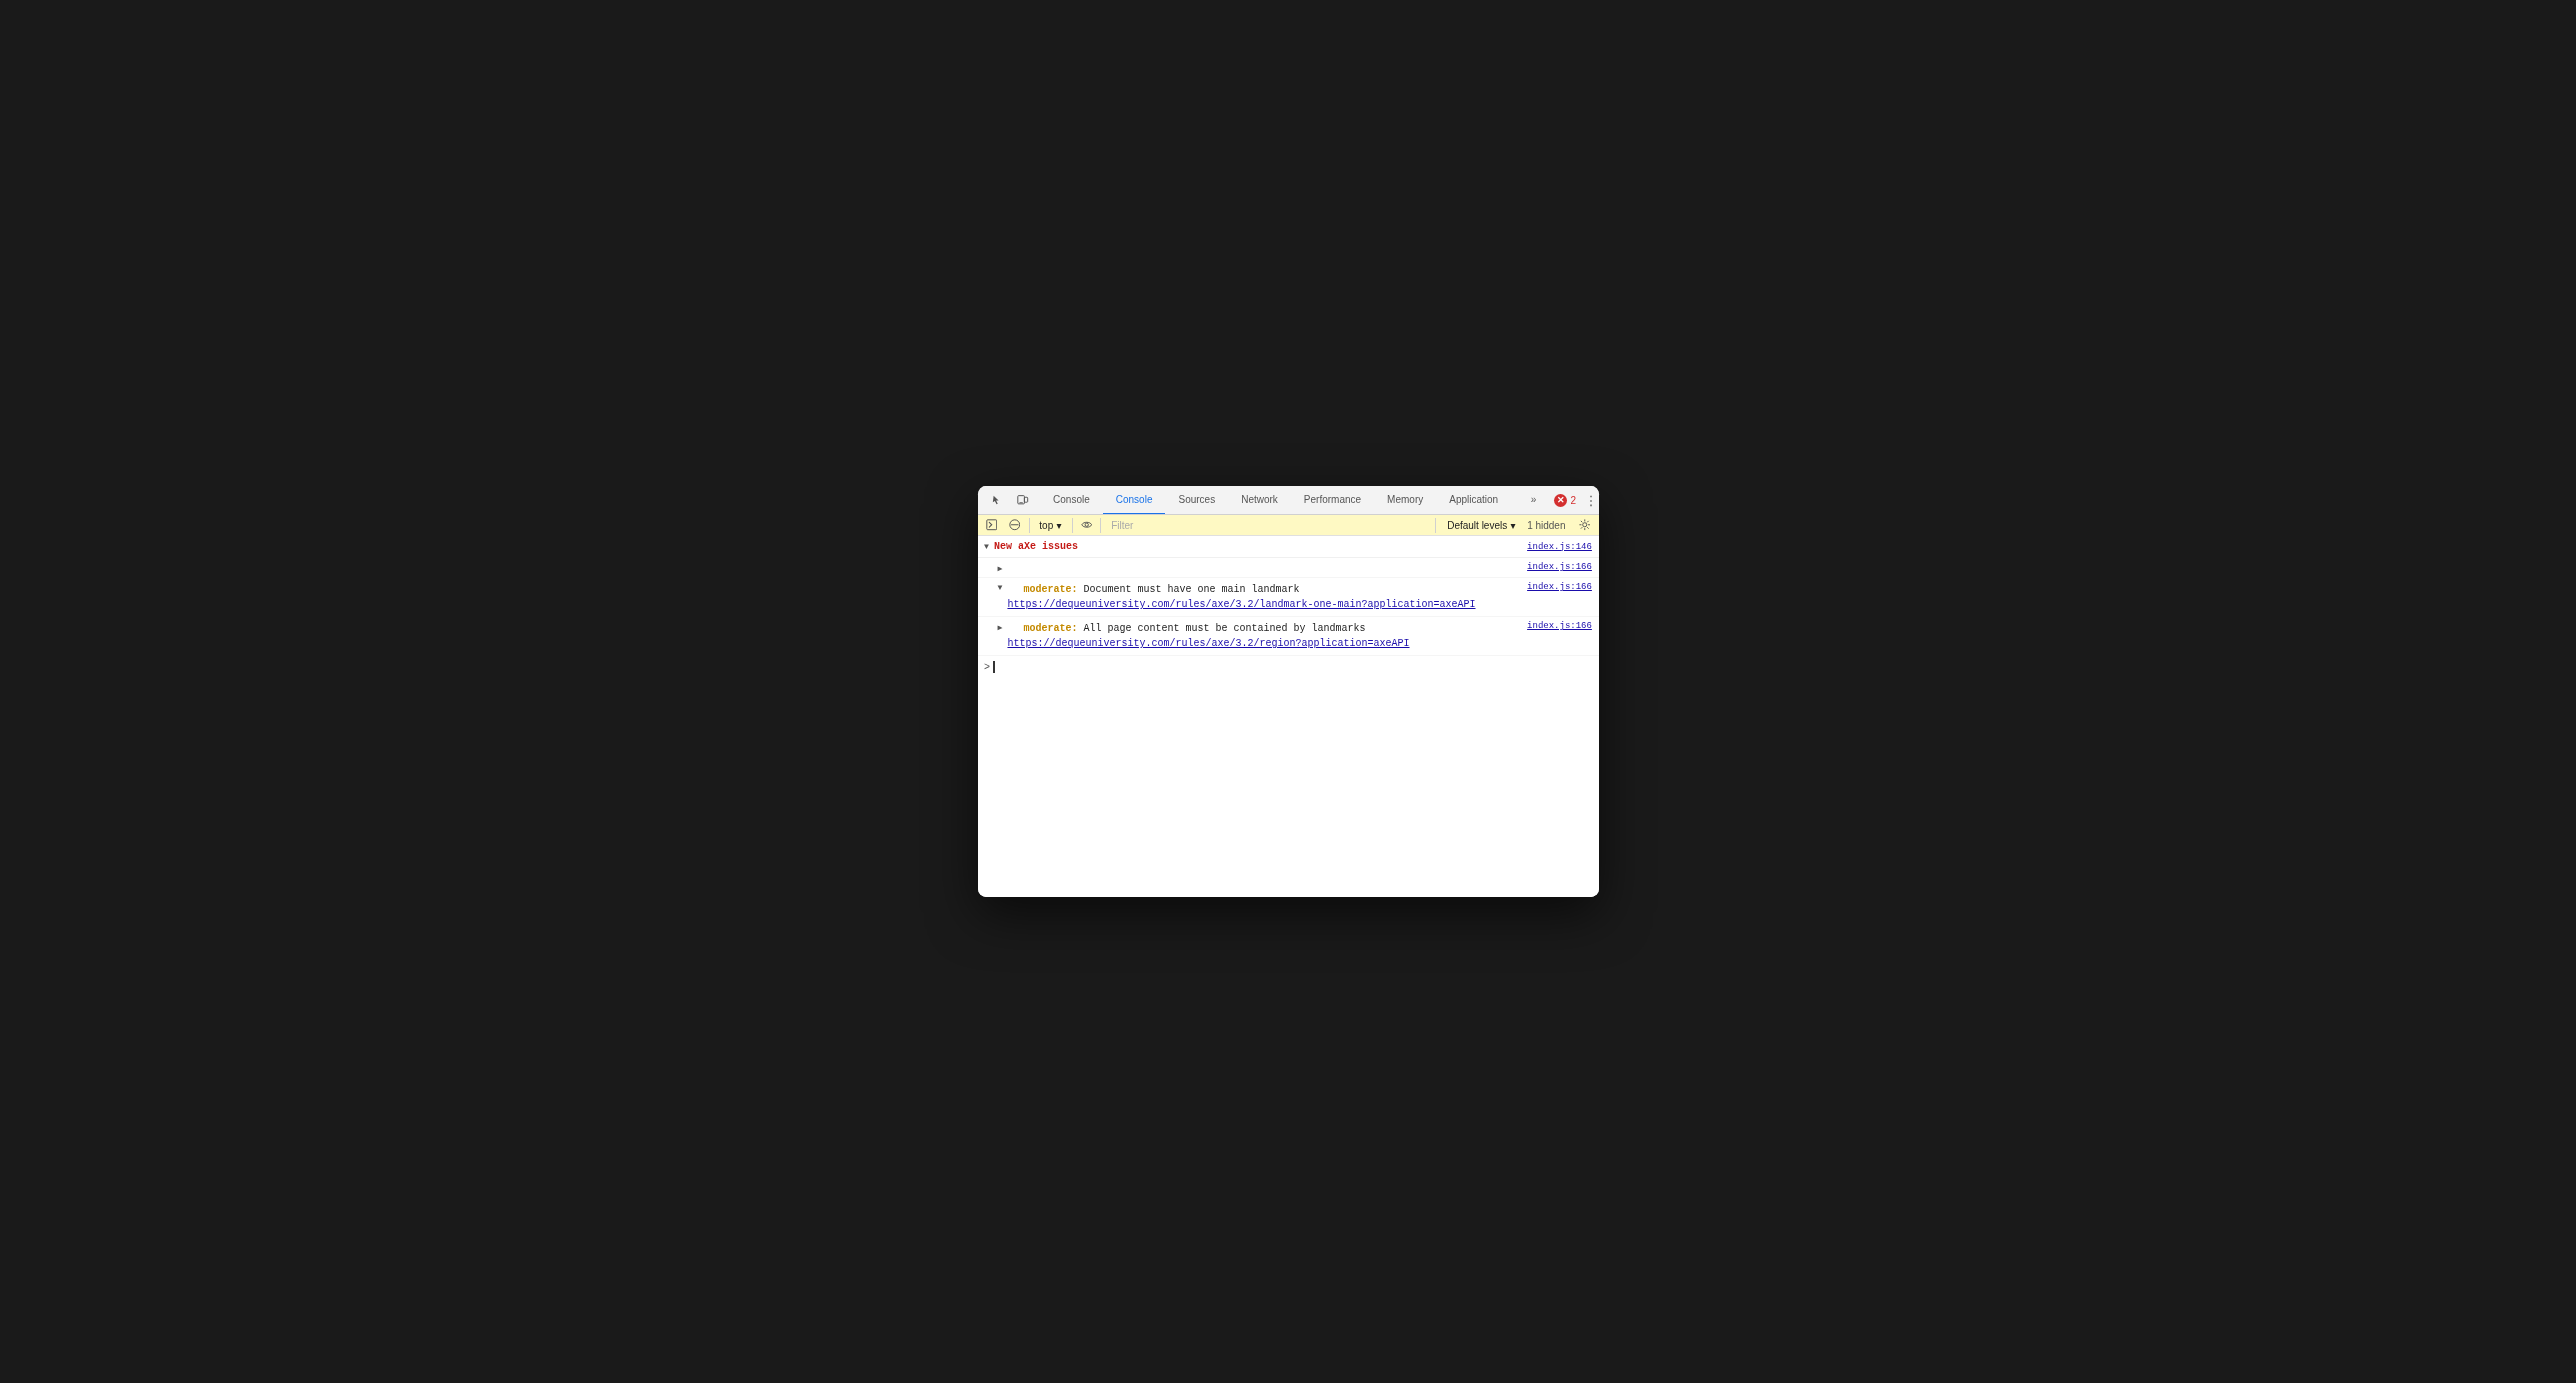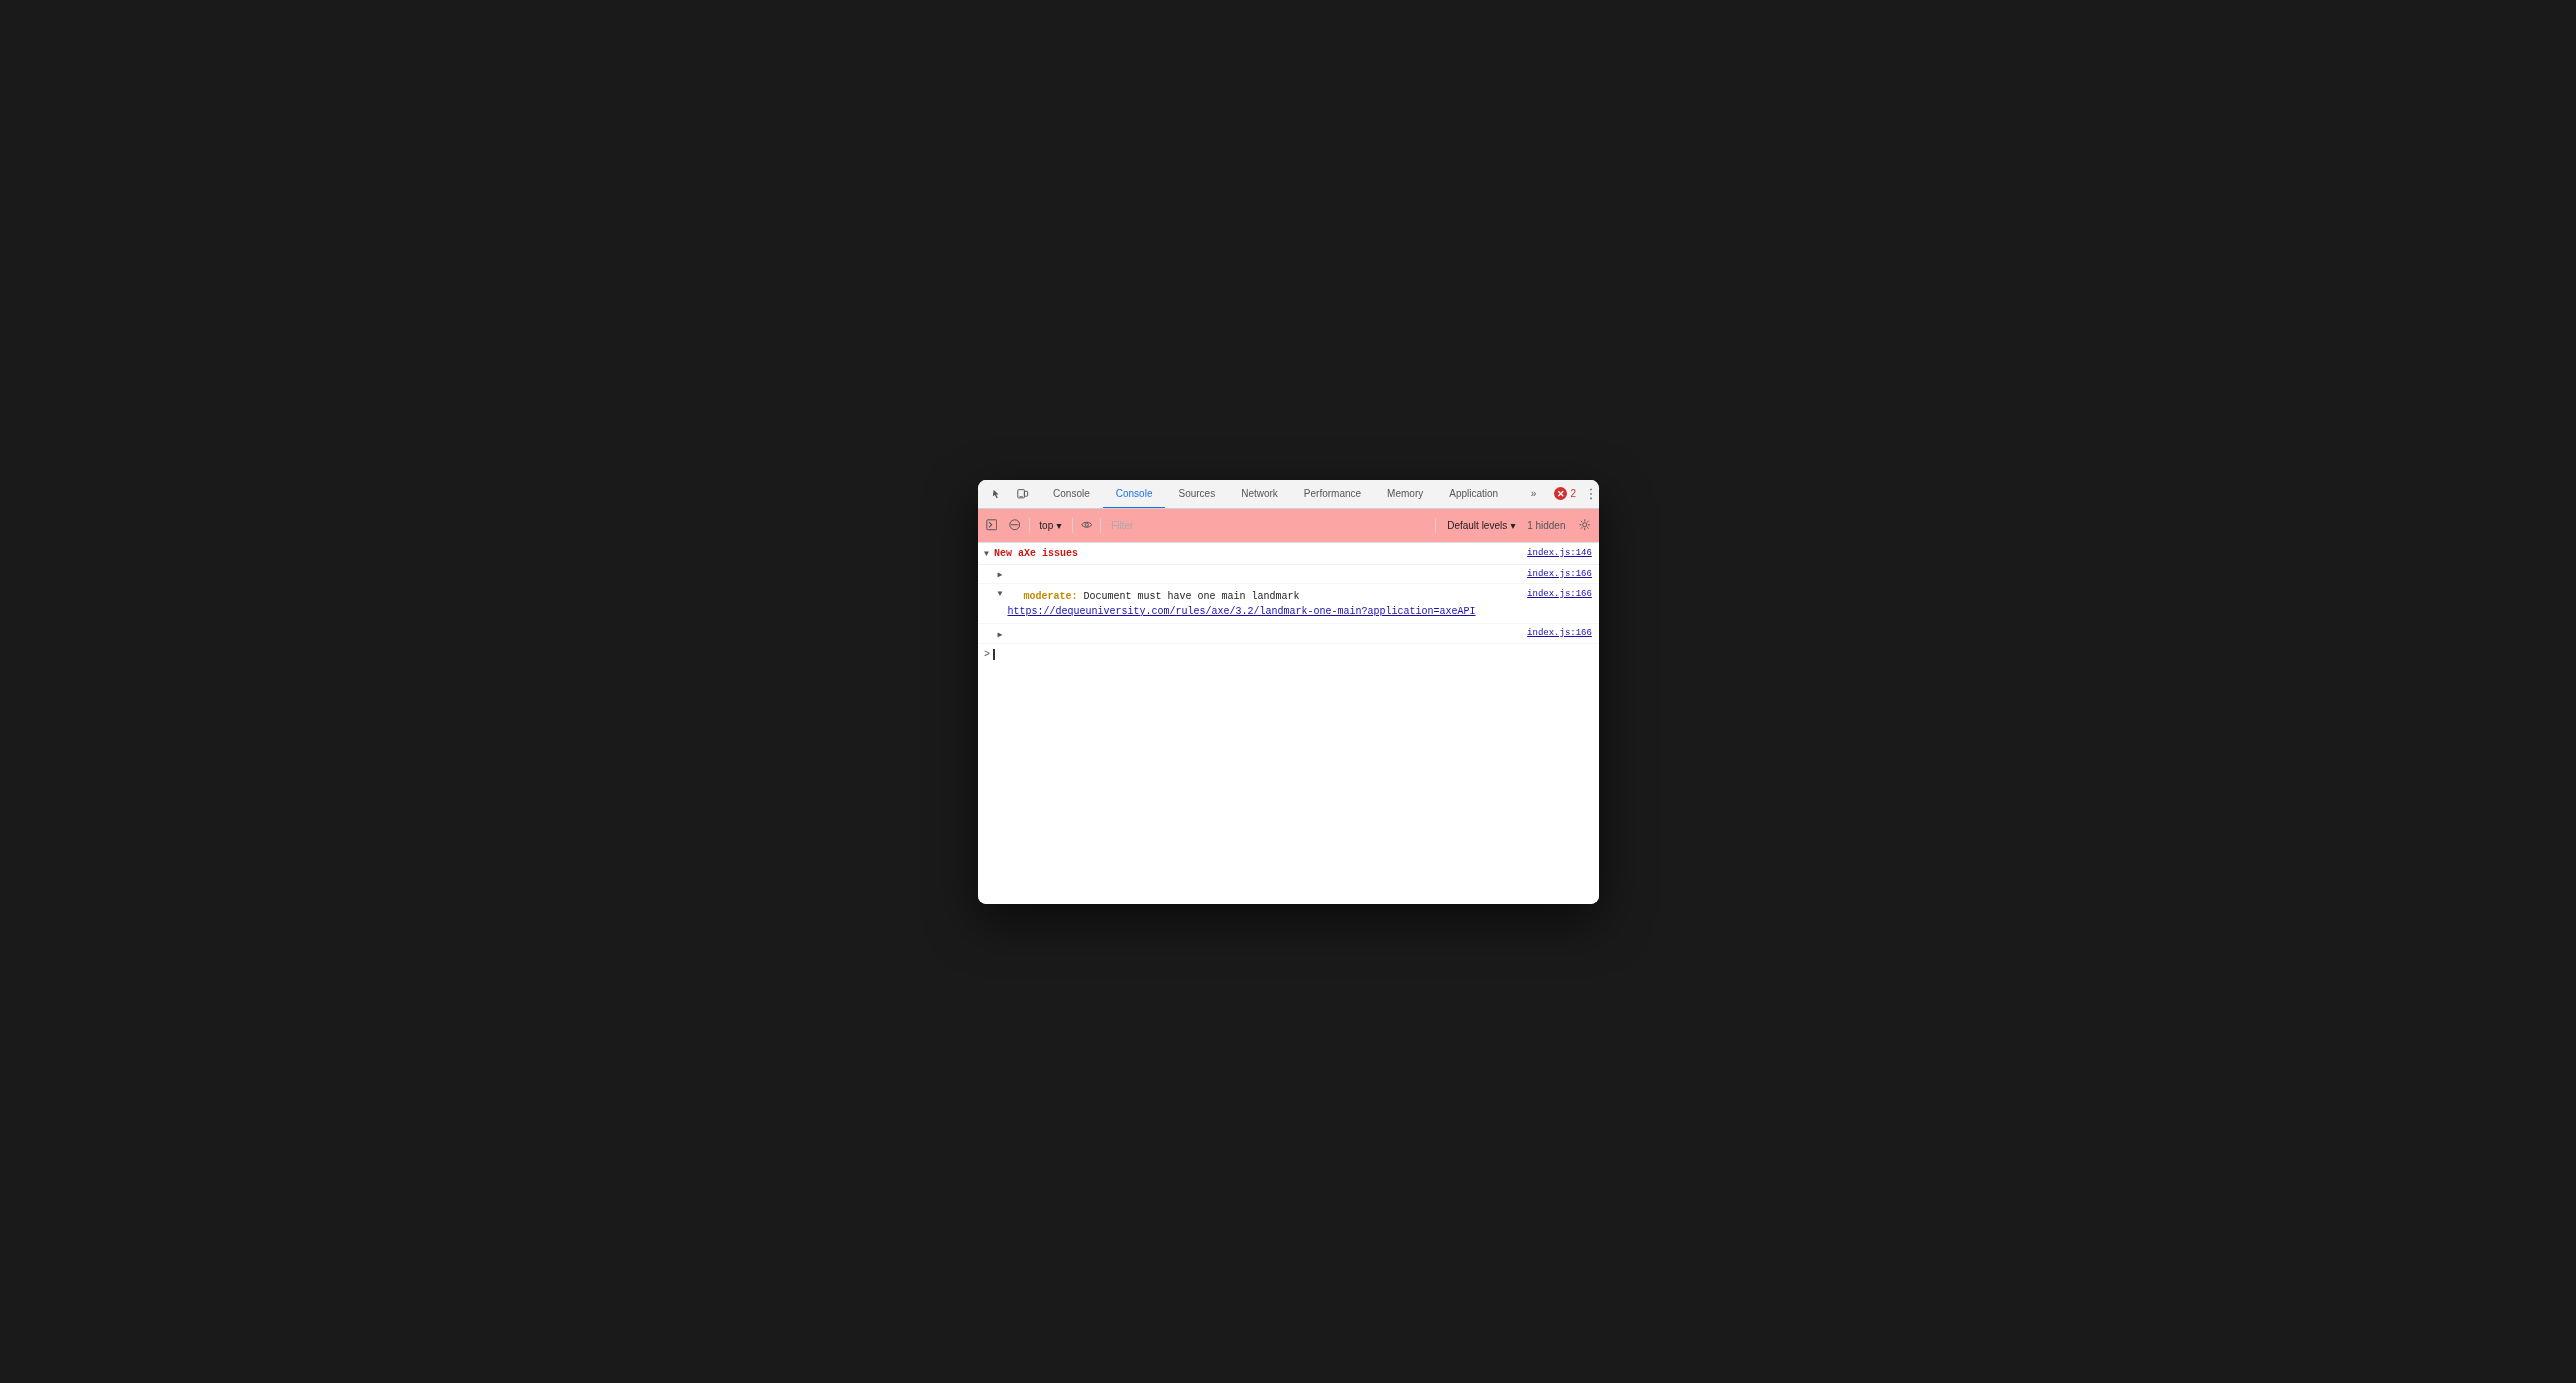--- a/index.html
+++ b/index.html
@@ -150,11 +150,11 @@
 
     
     .console-toolbar {
-      background: #fca5a5;
+      background: #fef9c3;
       border-bottom: 0.8px solid #e0e0e0;
       display: flex;
       align-items: center;
-      height: 34px;
+      height: 21px;
       padding: 4px 5px;
       gap: 5px;
     }

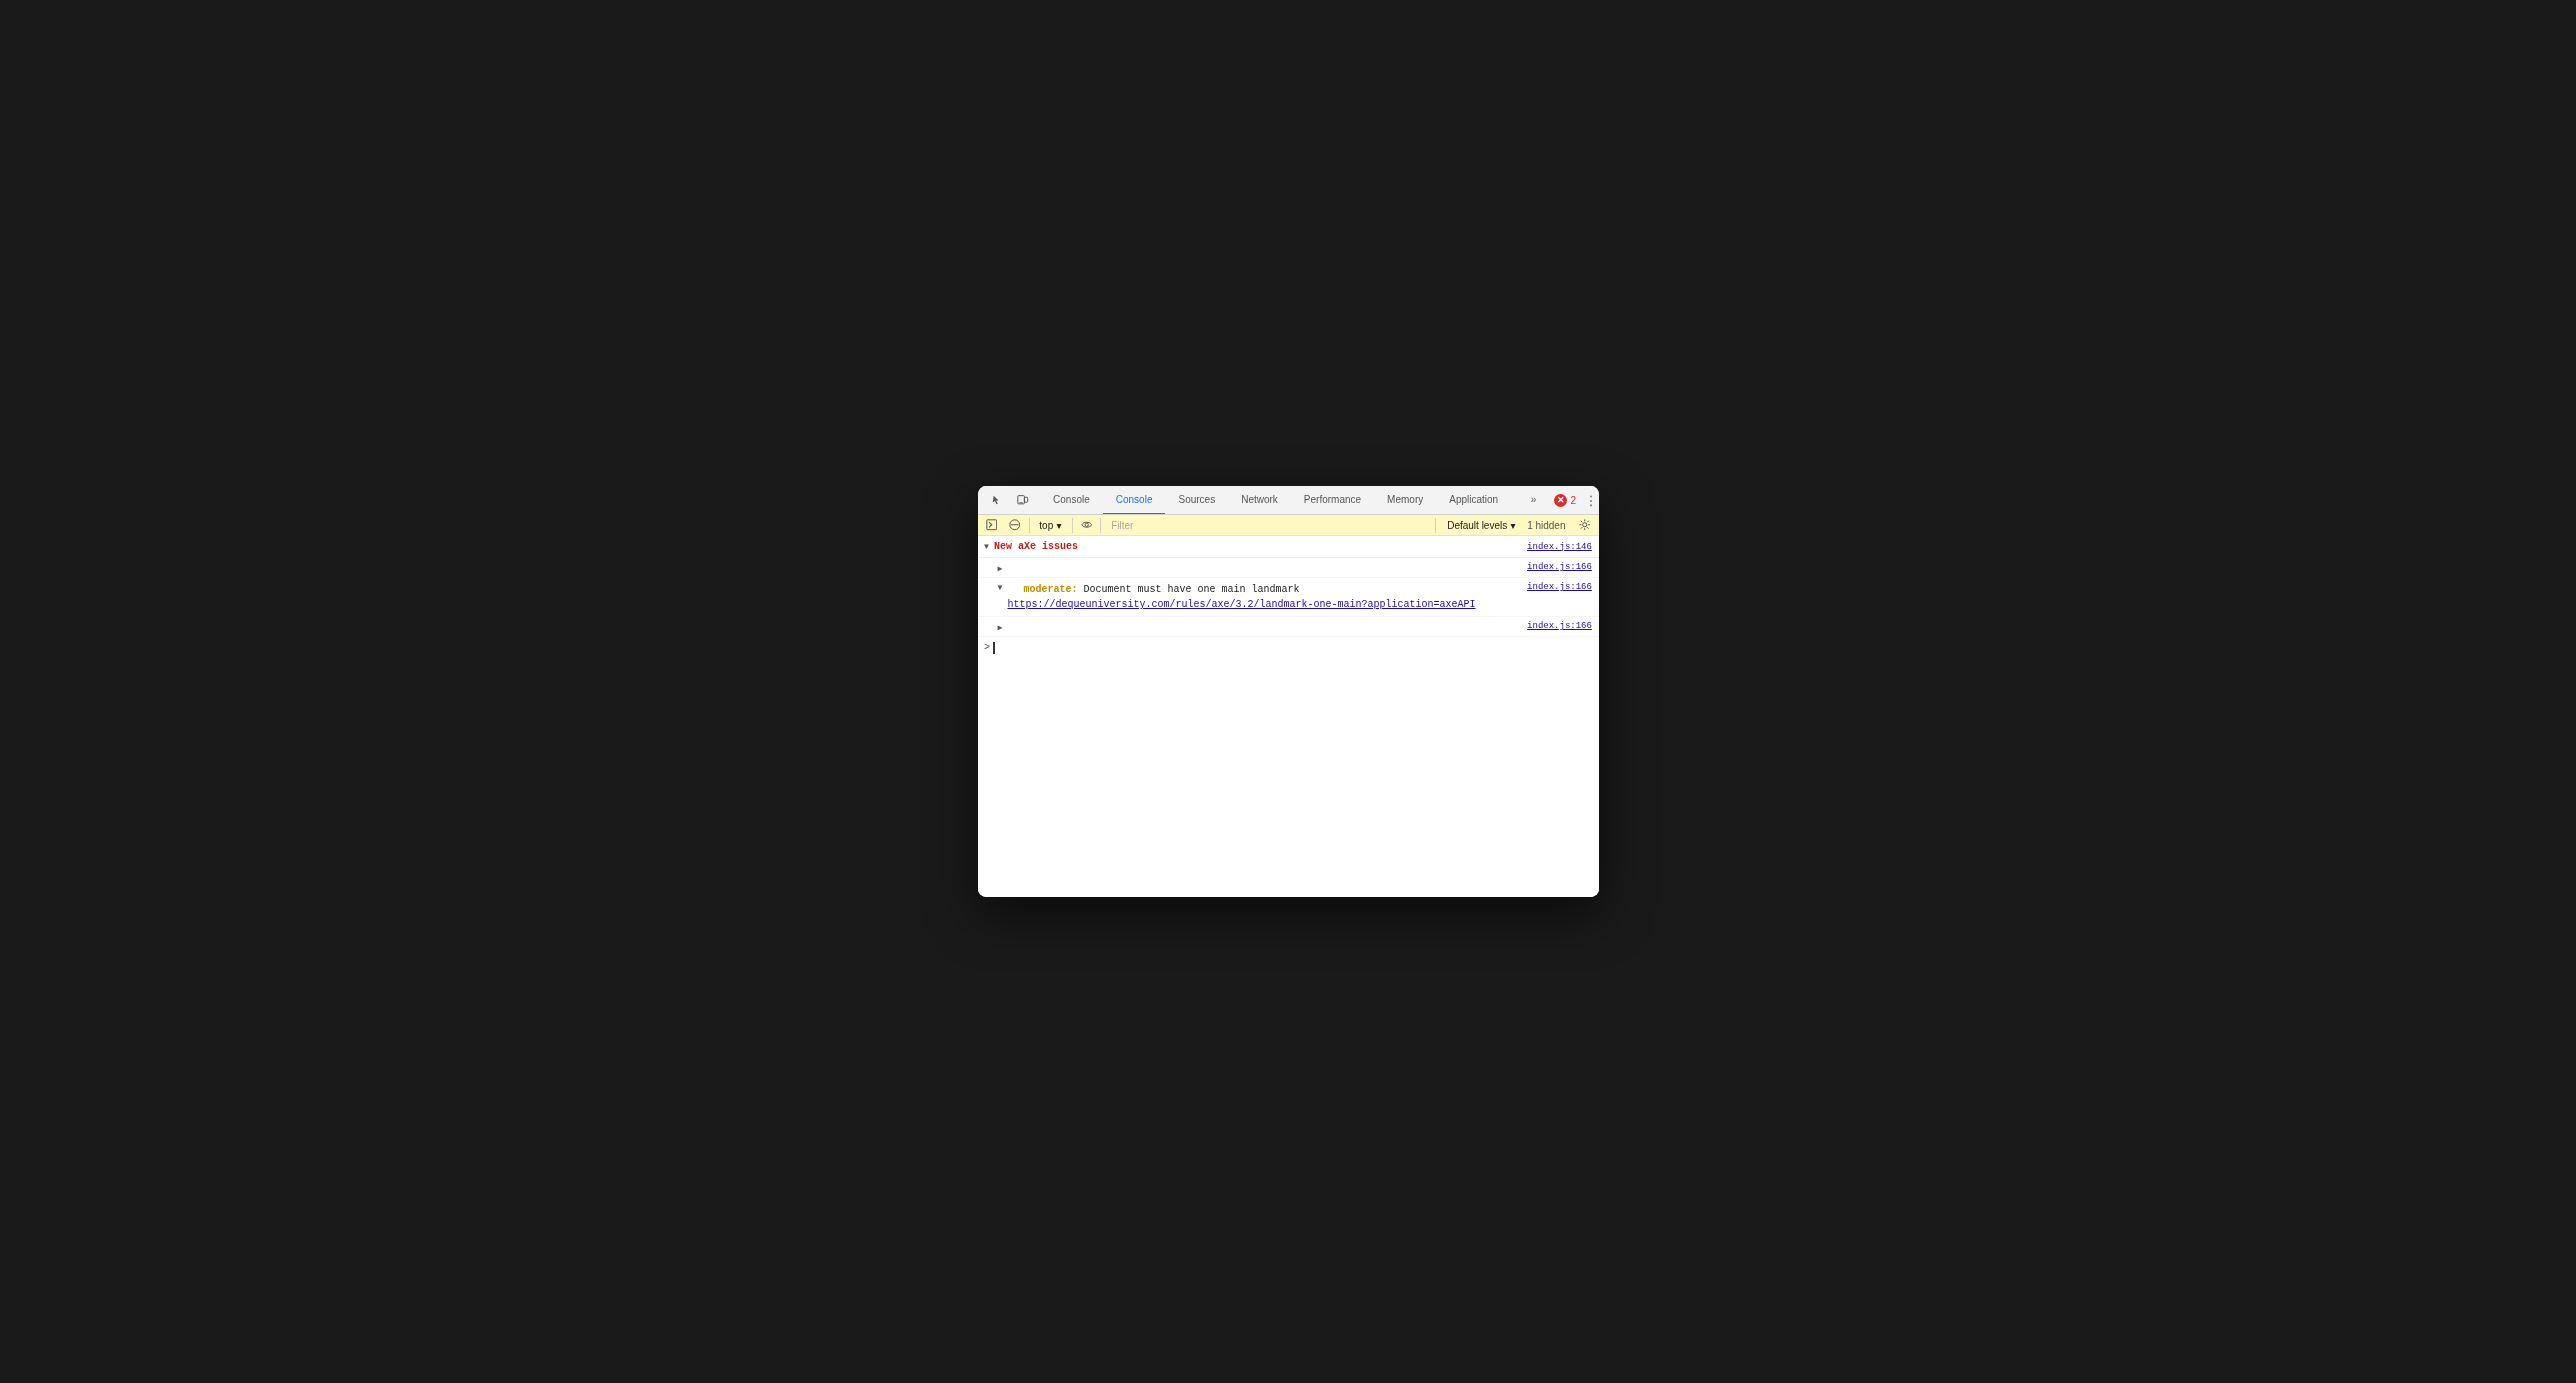--- a/index.html
+++ b/index.html
@@ -497,6 +497,11 @@
 
     <div class="console-issue">
       <span class="issue-toggle">▶</span>
+      <div class="issue-body">
+        <span class="issue-severity-moderate">moderate:</span><span class="issue-text"> All page content must be contained by landmarks</span>
+        <br>
+        <a class="issue-link">https://dequeuniversity.com/rules/axe/3.2/region?application=axeAPI</a>
+      </div>
       <a class="issue-source">index.js:166</a>
     </div>
 

